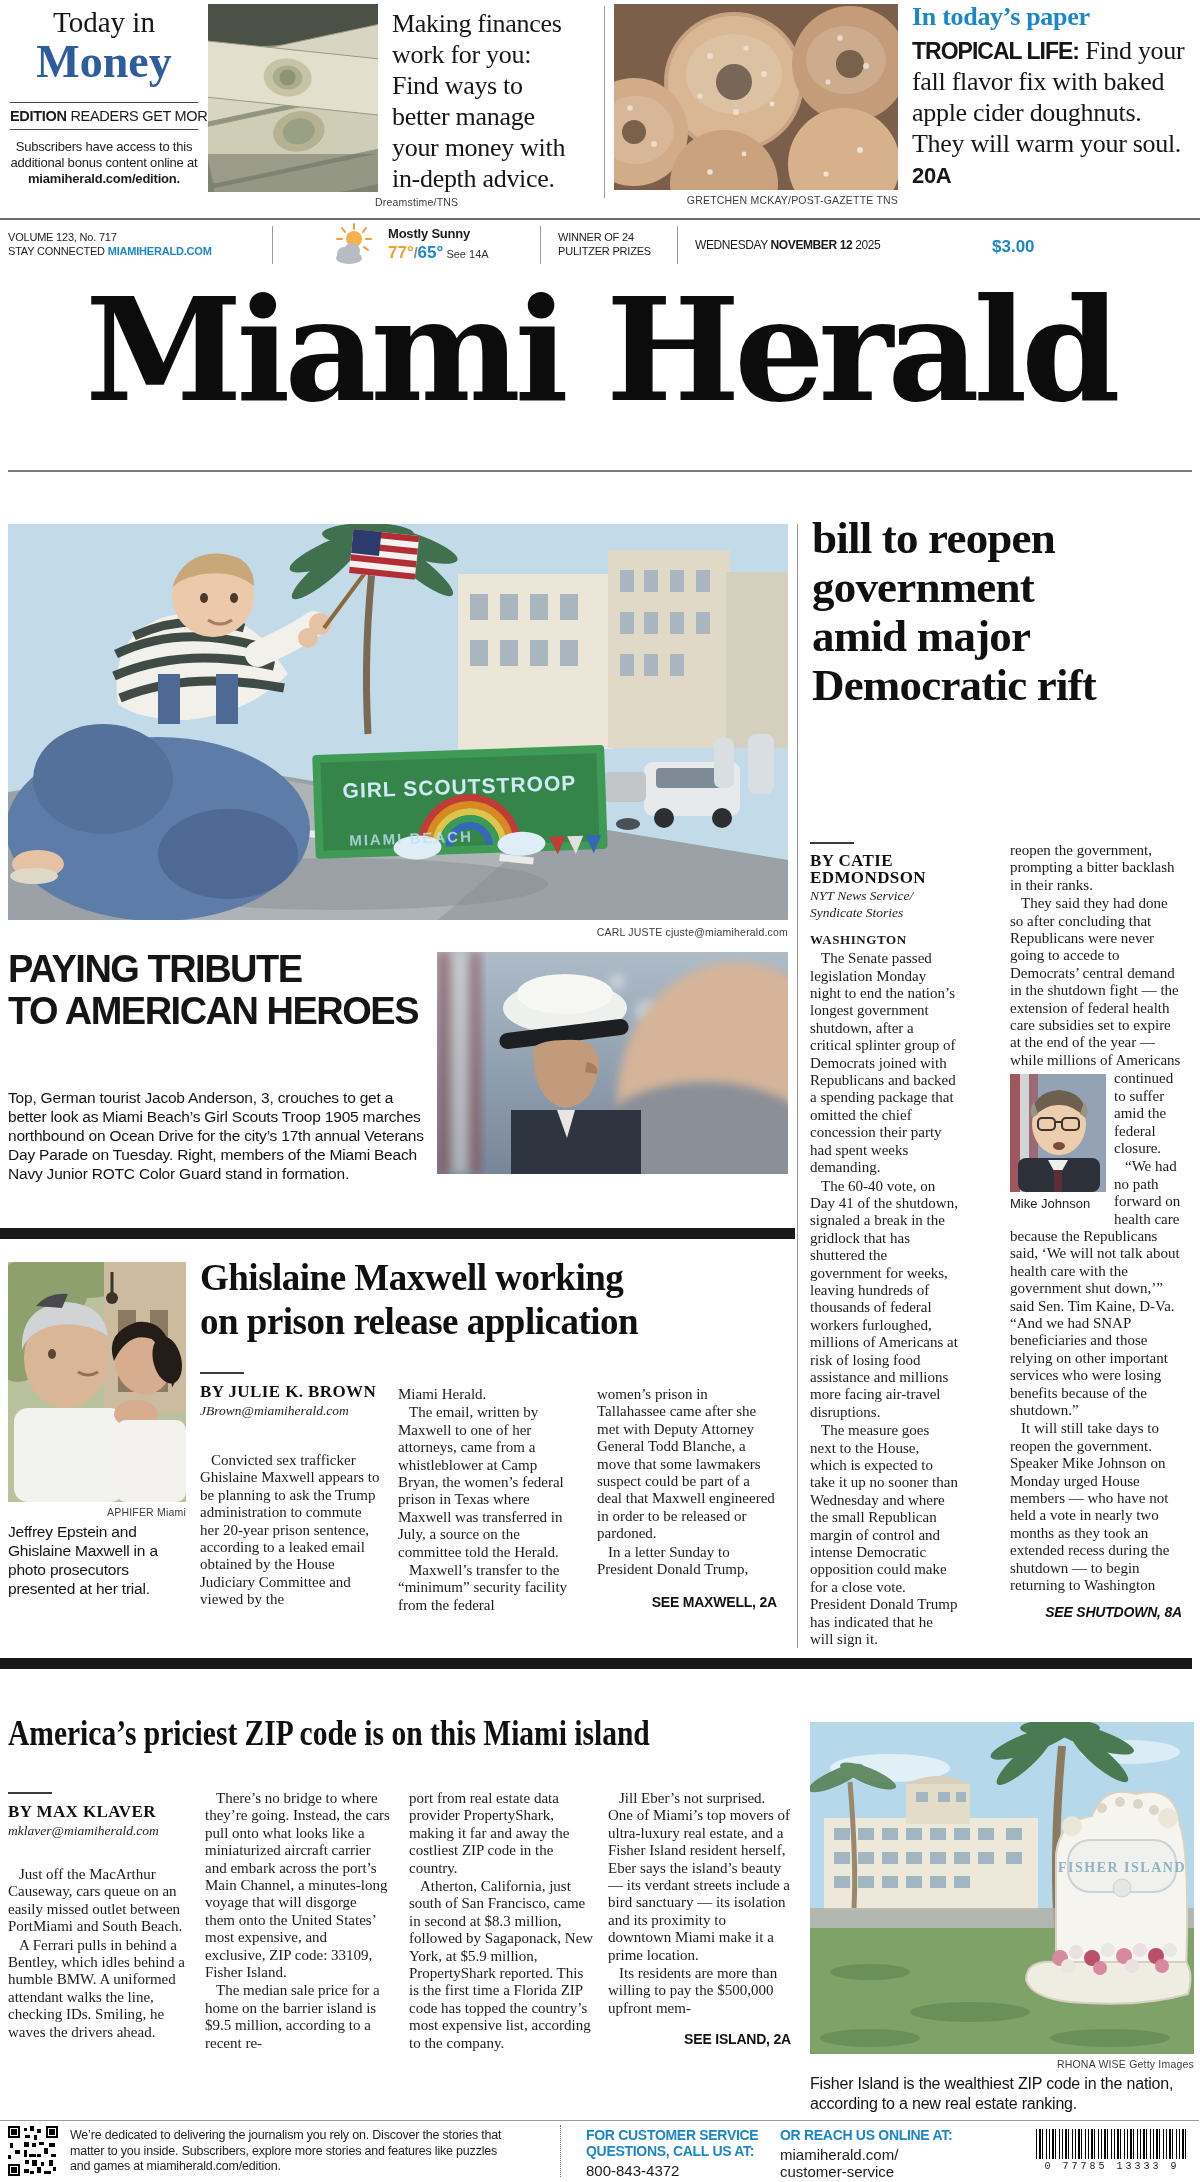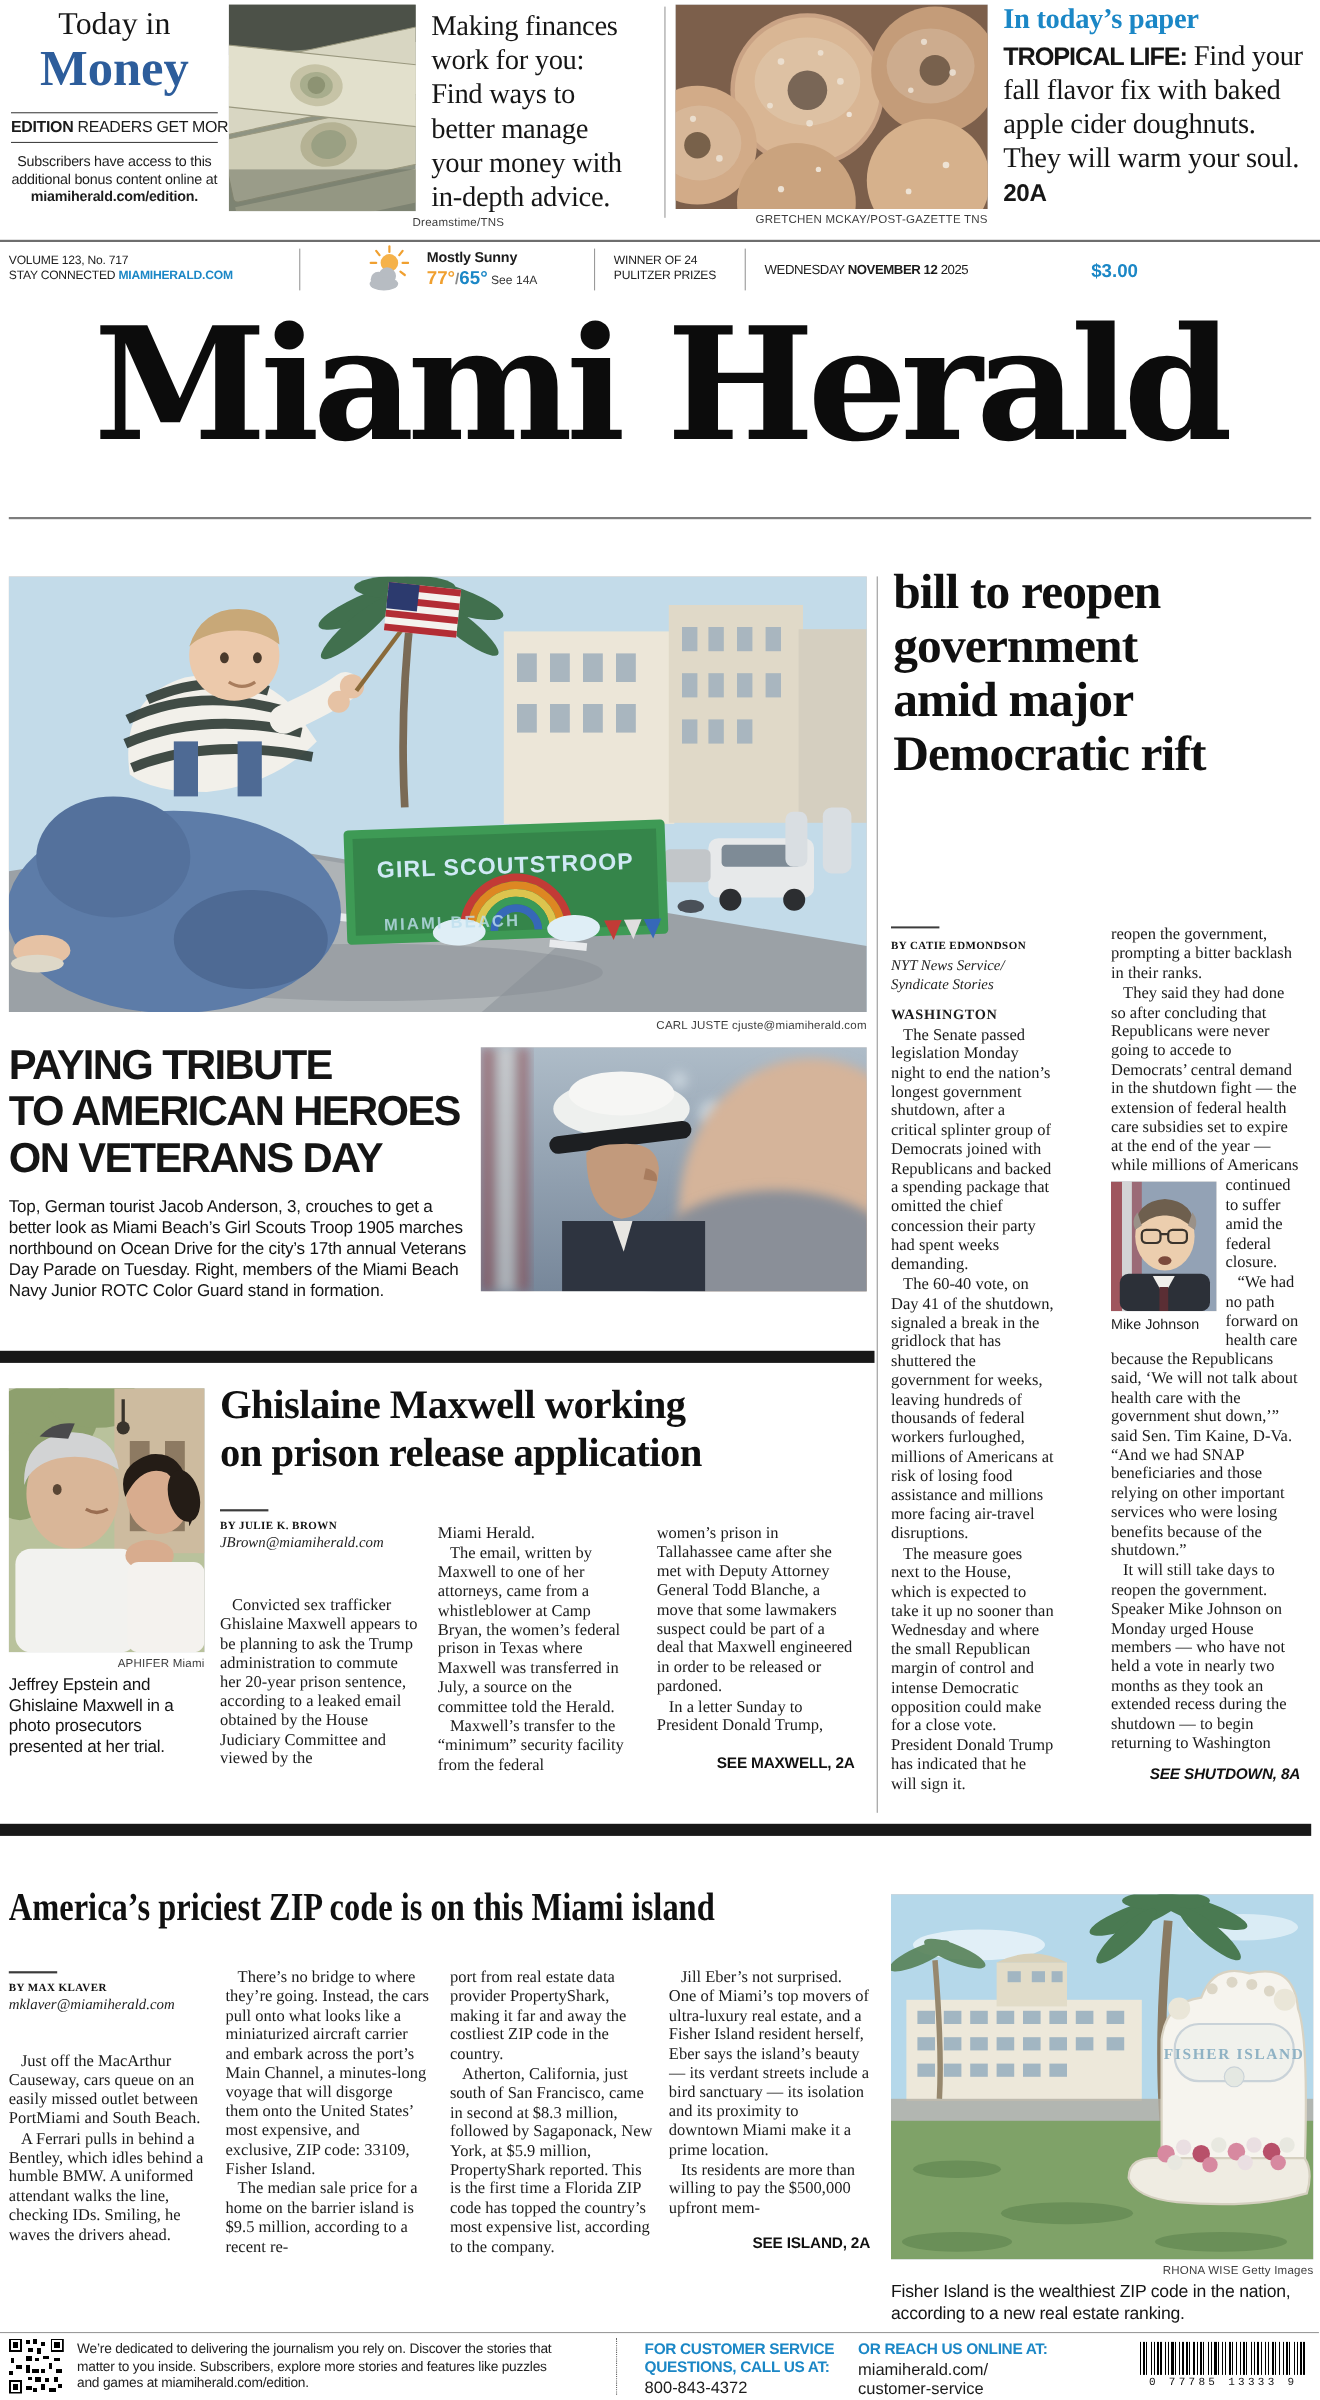--- a/index.html
+++ b/index.html
@@ -14,7 +14,7 @@
   .body-col{font:15px/17.4px "Liberation Serif","DejaVu Serif",serif;color:#1b1b1b;overflow:hidden;}
   .body-col p{margin:0 0 1px 0;text-indent:11px;}
   .body-col p.ni{text-indent:0;}
-  .byline{font-family:"Liberation Serif",serif;font-weight:700;font-size:10px;letter-spacing:.4px;color:#111;}
+  .byline{font-family:"Liberation Serif",serif;font-weight:700;font-size:17px;letter-spacing:.4px;color:#111;}
   .byline-org{font-family:"Liberation Serif",serif;font-style:italic;font-size:13.5px;color:#222;line-height:17px;}
   .brule{width:44px;height:2px;background:#3c3c3c;margin-bottom:8px;}
   .dateline{font-family:"Liberation Serif",serif;font-weight:700;font-size:13px;letter-spacing:.6px;margin:10px 0 2px 0;}

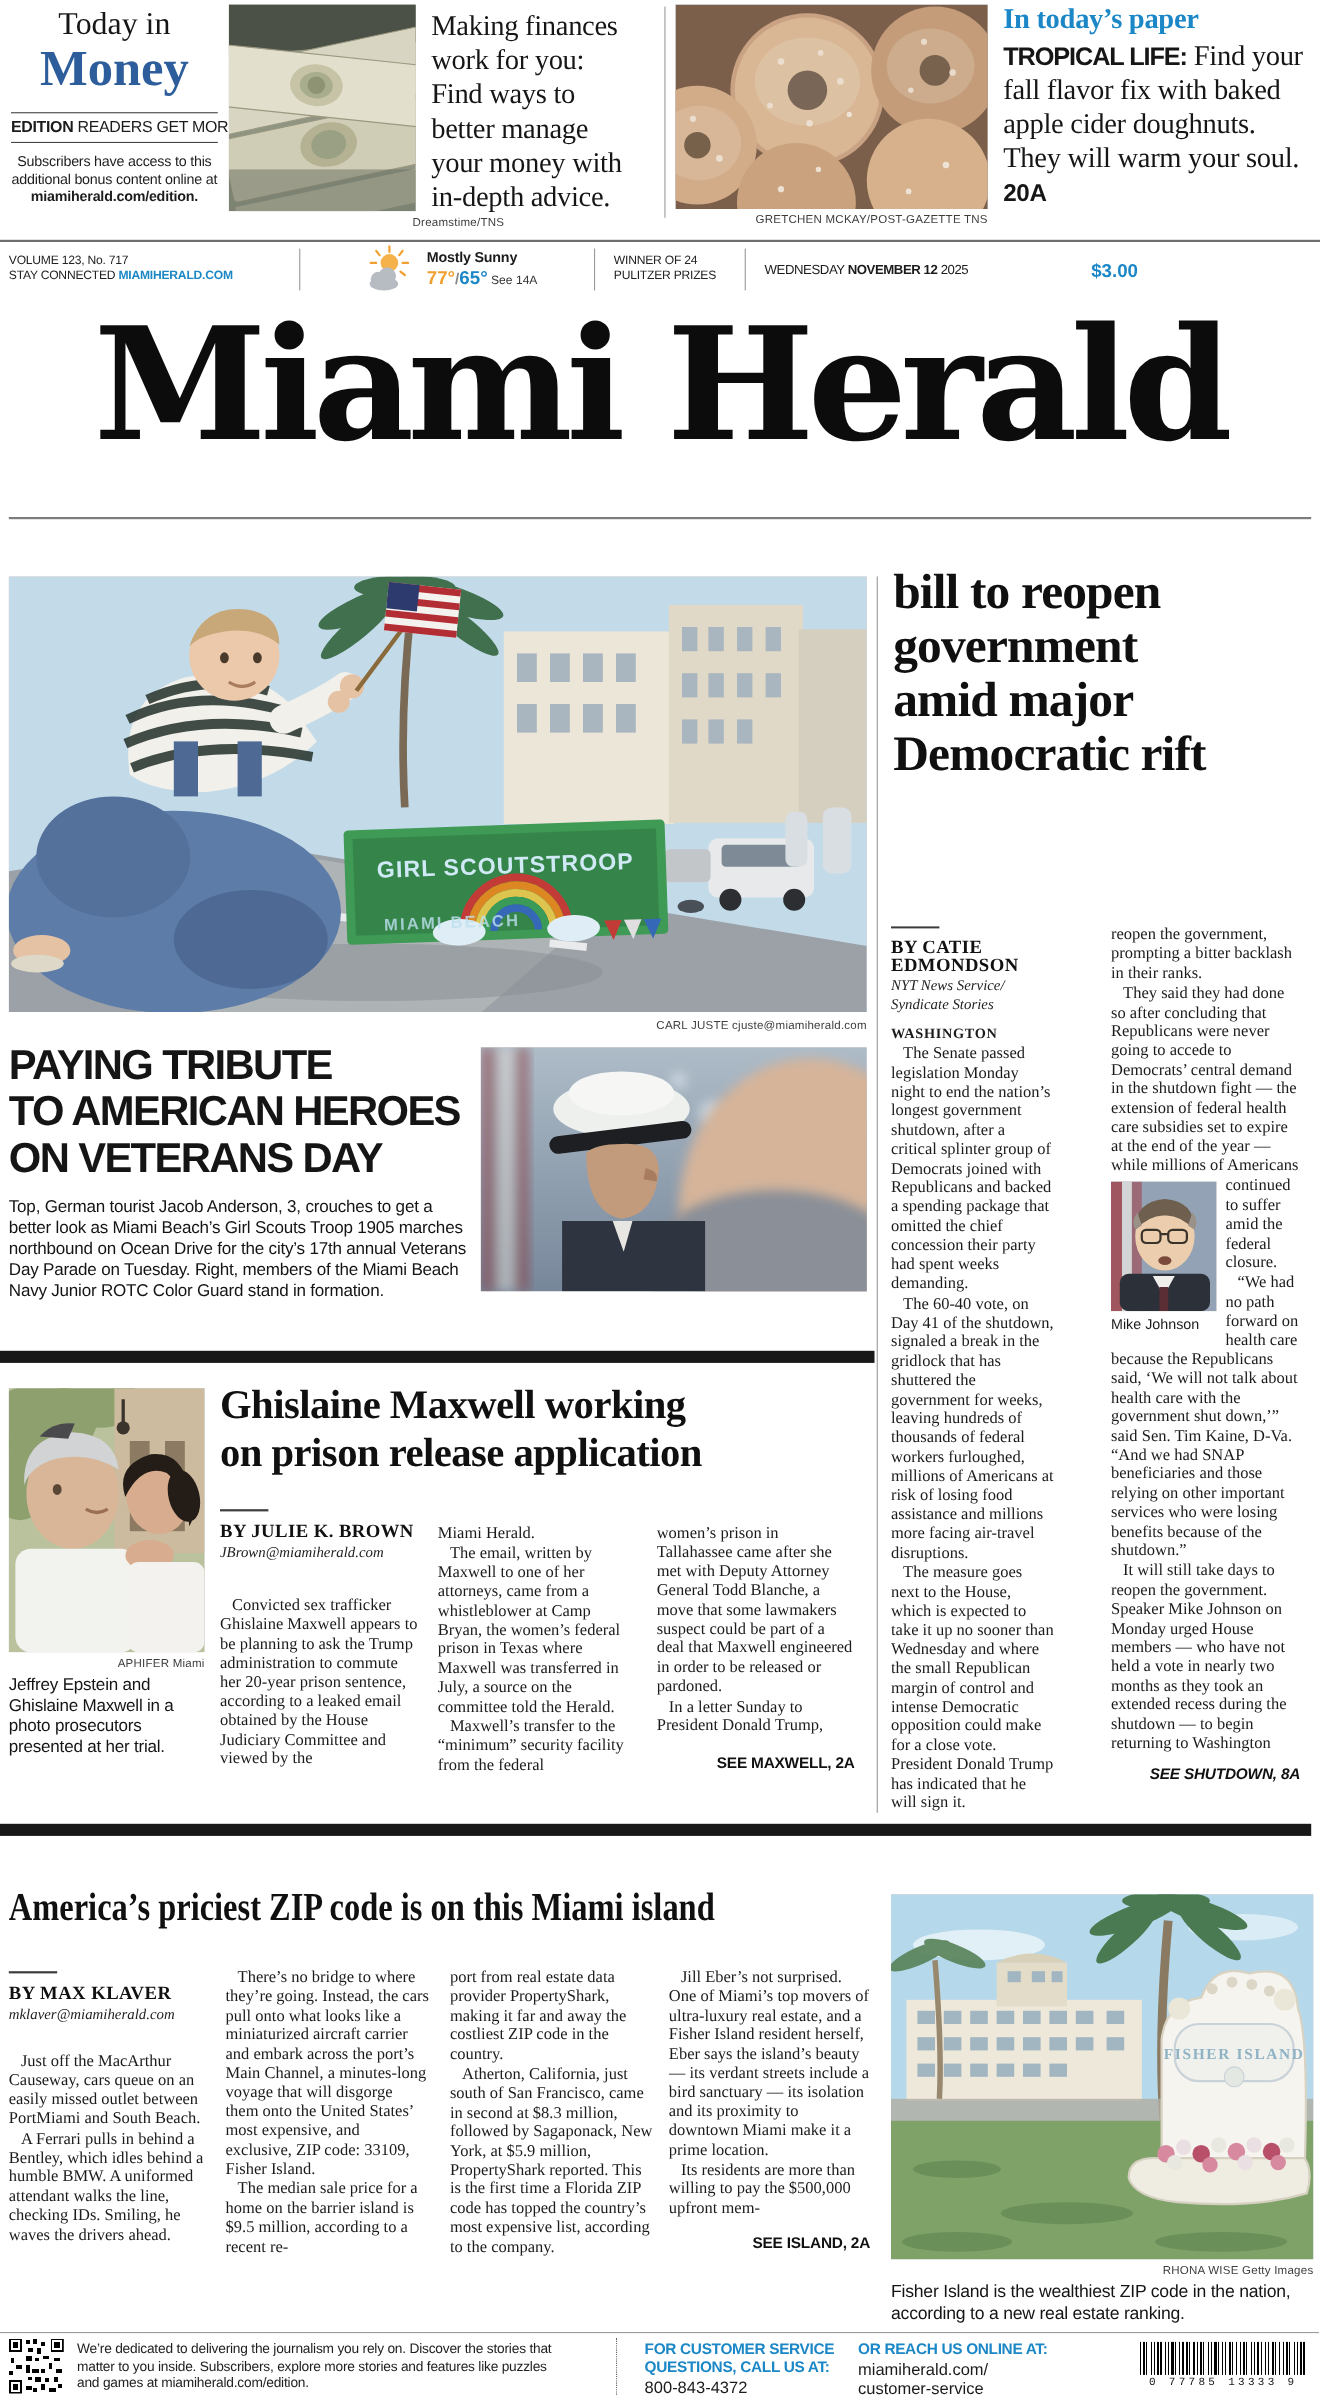--- a/index.html
+++ b/index.html
@@ -343,7 +343,6 @@
   <div class="abs" style="left:8px;top:948px;width:440px;font:700 38px/42px 'Liberation Sans',sans-serif;letter-spacing:-1.5px;color:#151515;">
     <div>PAYING TRIBUTE</div>
     <div>TO AMERICAN HEROES</div>
-    <div>ON VETERANS DAY</div>
   </div>
   <div class="caption abs" style="left:8px;top:1088px;width:420px;">Top, German tourist Jacob Anderson, 3, crouches to get a better look as Miami Beach’s Girl Scouts Troop 1905 marches northbound on Ocean Drive for the city’s 17th annual Veterans Day Parade on Tuesday. Right, members of the Miami Beach Navy Junior ROTC Color Guard stand in formation.</div>
 

